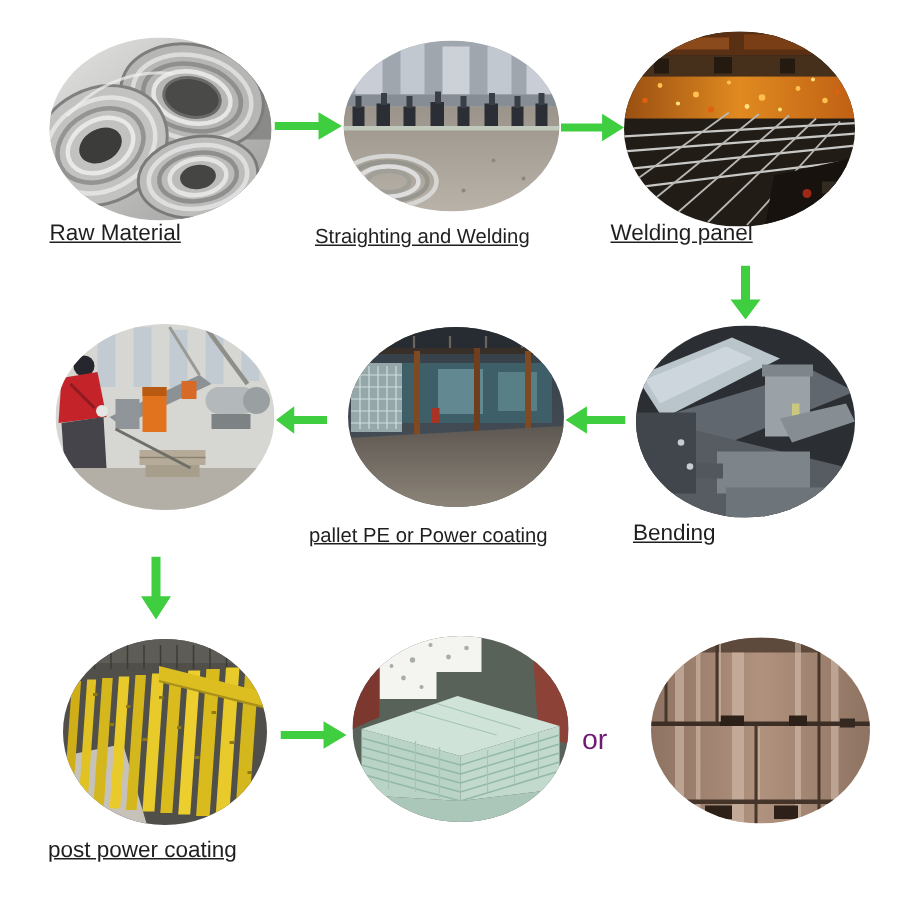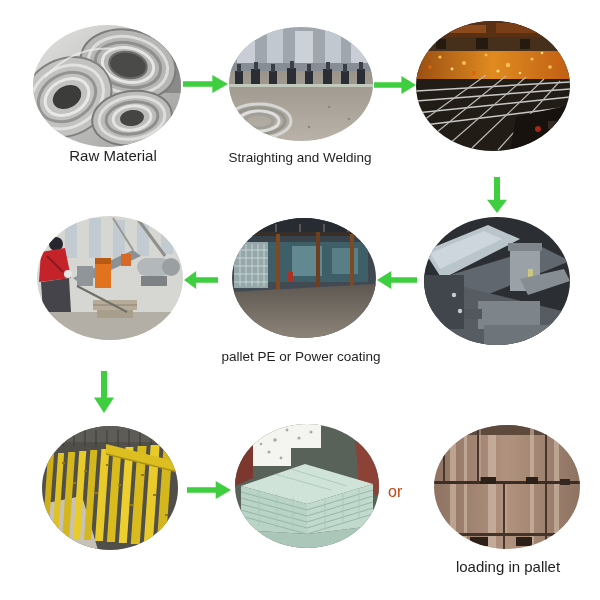--- a/index.html
+++ b/index.html
@@ -6,8 +6,8 @@
   #canvas{position:relative;width:600px;height:600px;background:#ffffff;overflow:hidden;
           font-family:"Liberation Sans", sans-serif;}
   .photo{position:absolute;}
-  .lbl{position:absolute;text-align:center;color:#1f1f1f;font-size:15px;line-height:1.1;
-       font-family:"Liberation Sans", sans-serif;}
+  .lbl{position:absolute;text-align:left;color:#1f1f1f;font-size:15px;line-height:1.1;
+       font-family:"Liberation Sans", sans-serif;text-decoration:underline;}
   .lbl.small{font-size:13.5px;}
   .arrow{position:absolute;}
   .or{position:absolute;color:#c2410c;font-size:16px;font-family:"Liberation Sans", sans-serif;}

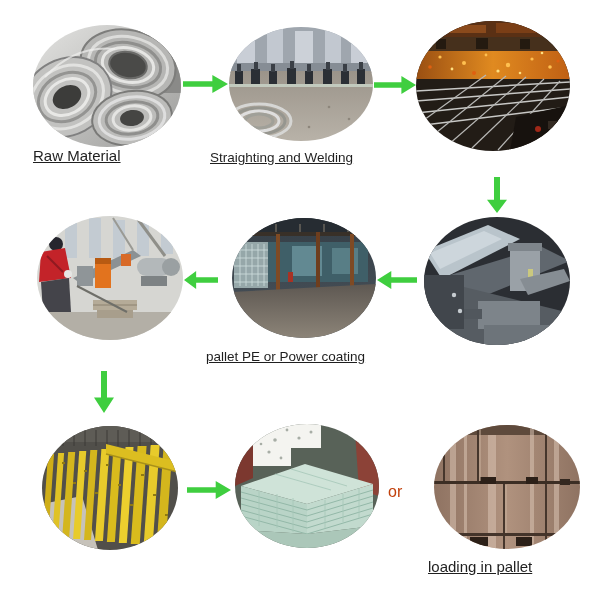--- a/index.html
+++ b/index.html
@@ -180,6 +180,7 @@
       <rect x="132" y="100" width="12" height="8" fill="#332a22"></rect>
     </g>
   </svg>
+  <div class="lbl" style="left:407px;top:148px;width:160px;">Welding panel</div>
 
   <svg class="arrow" style="left:486px;top:177px;" width="22" height="36" viewBox="0 0 22 38" preserveAspectRatio="none">
     <polygon points="8,0 14,0 14,24 21,24 11,38 1,24 8,24" fill="#3fce3f"></polygon>

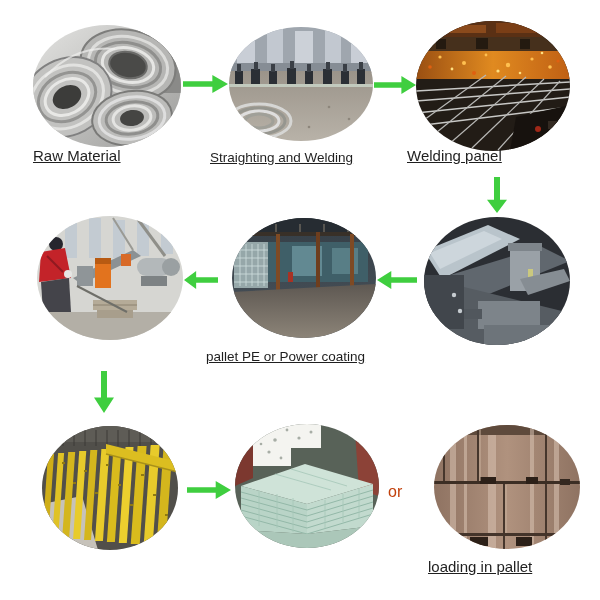--- a/index.html
+++ b/index.html
@@ -210,6 +210,7 @@
       <rect x="40" y="92" width="18" height="10" fill="#51575d"></rect>
     </g>
   </svg>
+  <div class="lbl" style="left:422px;top:348px;width:160px;">Bending</div>
 
   <svg class="arrow" style="left:377px;top:270px;" width="40" height="20" viewBox="0 0 42 22" preserveAspectRatio="none">
     <polygon points="42,8 15,8 15,1 0,11 15,21 15,14 42,14" fill="#3fce3f"></polygon>

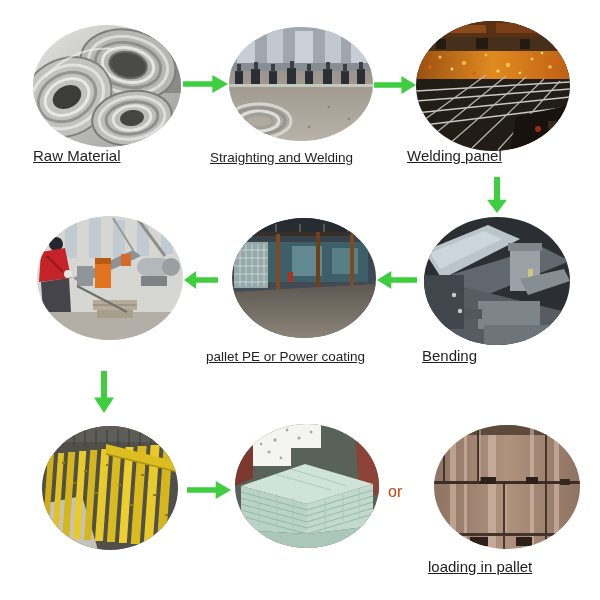--- a/index.html
+++ b/index.html
@@ -10,7 +10,7 @@
        font-family:"Liberation Sans", sans-serif;text-decoration:underline;}
   .lbl.small{font-size:13.5px;}
   .arrow{position:absolute;}
-  .or{position:absolute;color:#c2410c;font-size:16px;font-family:"Liberation Sans", sans-serif;}
+  .or{position:absolute;color:#701a75;font-size:19px;font-family:"Liberation Sans", sans-serif;}
 </style>
 </head>
 <body>

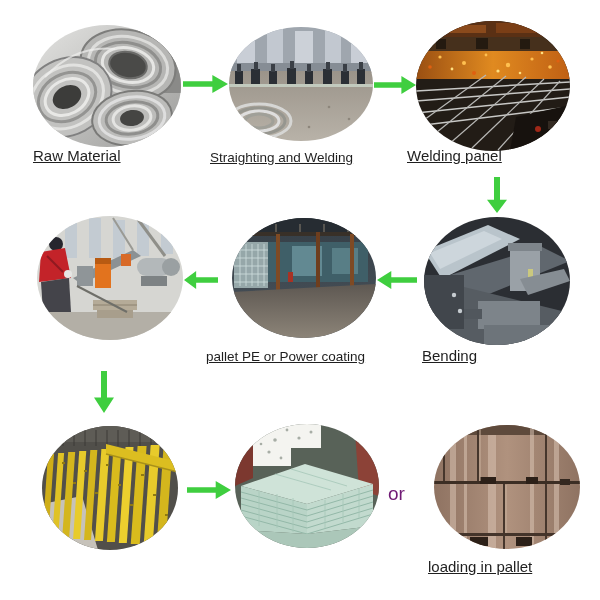--- a/index.html
+++ b/index.html
@@ -365,6 +365,7 @@
       <line x1="64" y1="28" x2="136" y2="46" stroke="#a8901a" stroke-width="1.5"></line>
     </g>
   </svg>
+  <div class="lbl" style="left:32px;top:559px;width:160px;">post power coating</div>
 
   <svg class="arrow" style="left:187px;top:480px;" width="44" height="20" viewBox="0 0 46 22" preserveAspectRatio="none">
     <polygon points="0,8 30,8 30,1 46,11 30,21 30,14 0,14" fill="#3fce3f"></polygon>

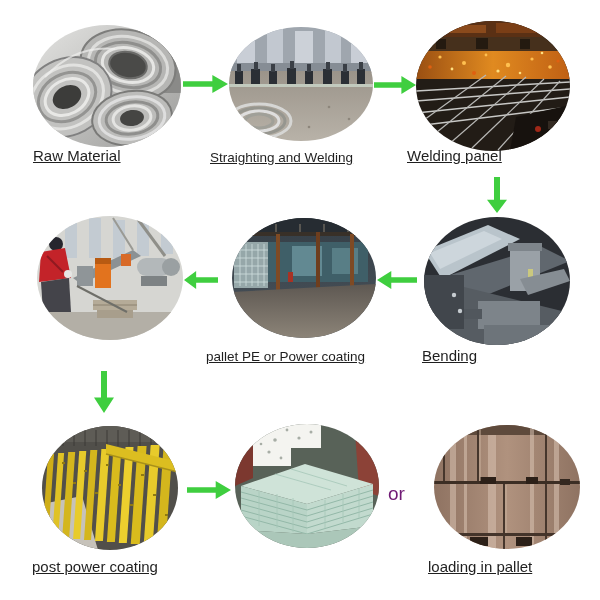--- a/index.html
+++ b/index.html
@@ -464,7 +464,6 @@
       <line x1="72" y1="60" x2="72" y2="108" stroke="#c9b29e" stroke-width="1"></line>
     </g>
   </svg>
-  <div class="lbl" style="left:428px;top:559px;width:160px;">loading in pallet</div>
 
 </div>
 

